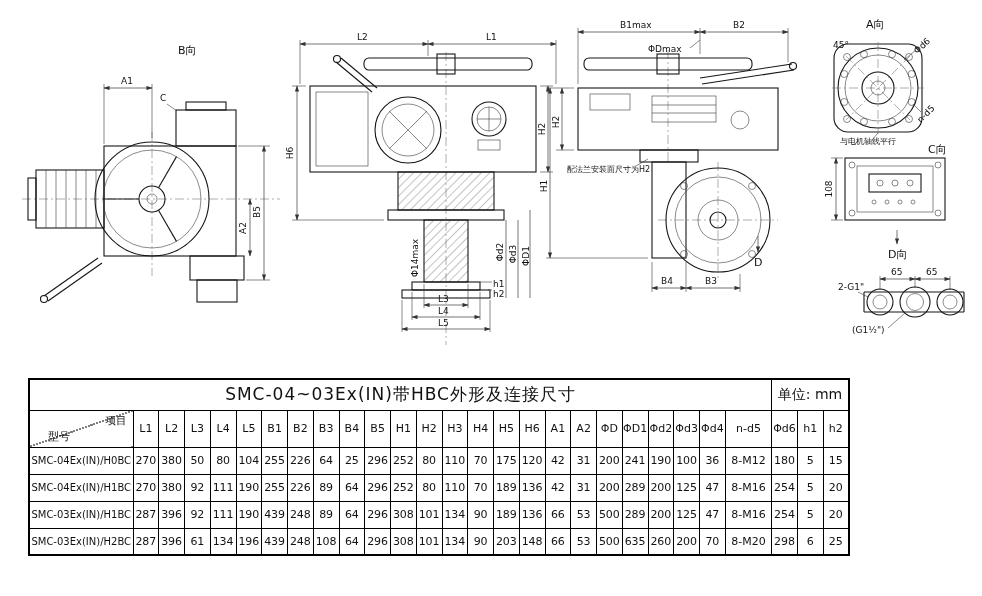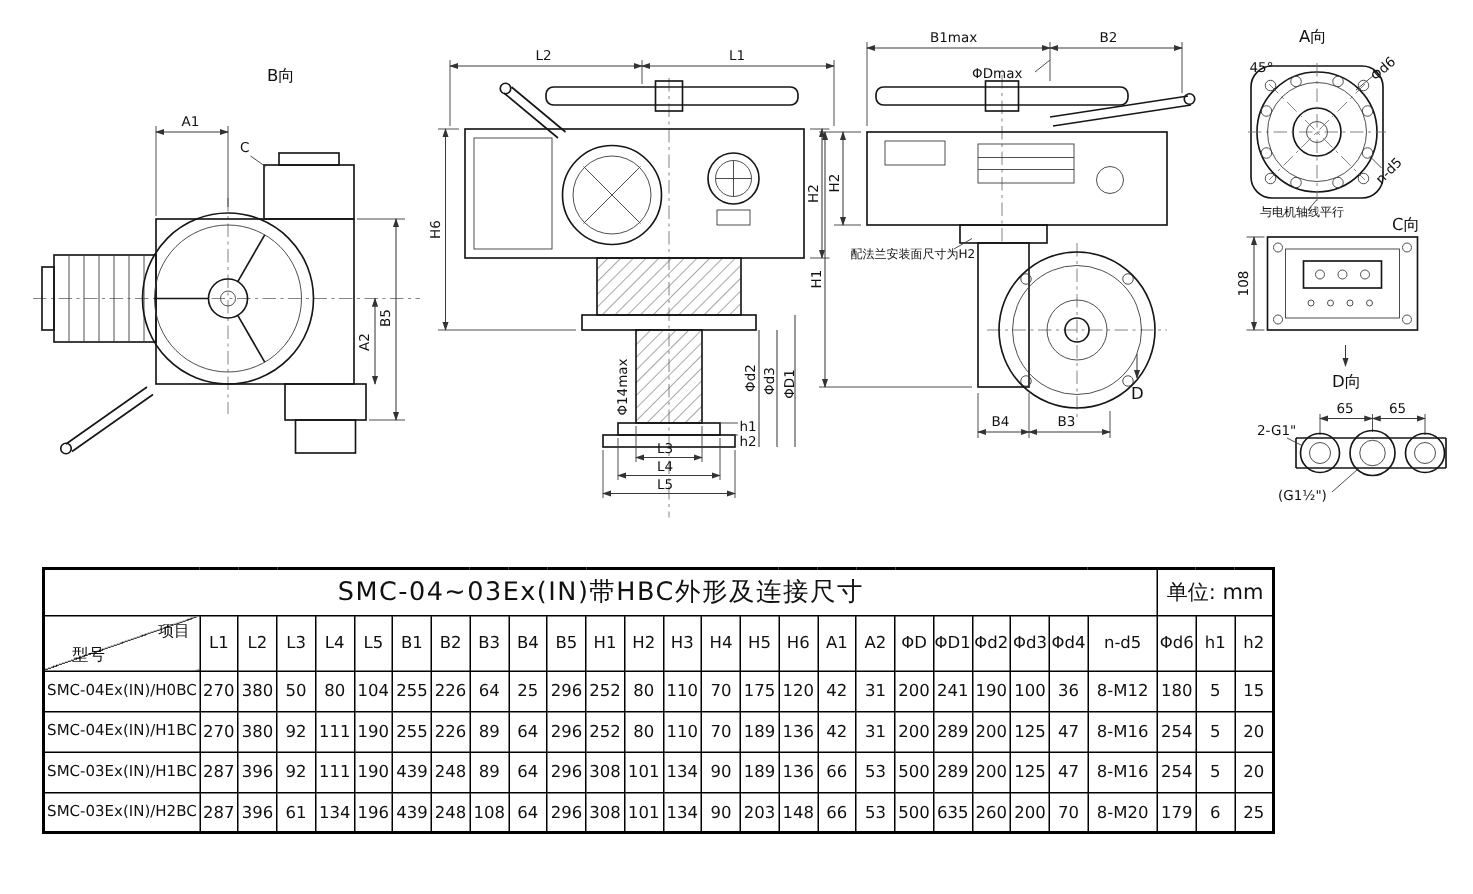--- a/index.html
+++ b/index.html
@@ -492,7 +492,7 @@
           <td>200</td>
           <td>70</td>
           <td>8-M20</td>
-          <td>179</td>
+          <td>298</td>
           <td>6</td>
           <td>25</td>
         </tr>

